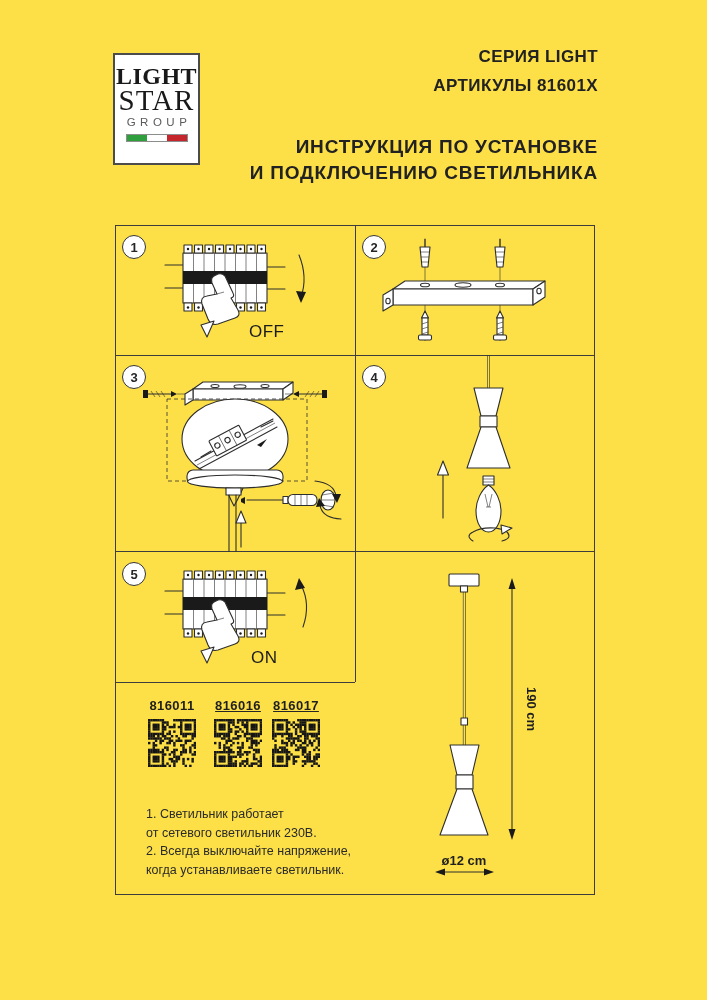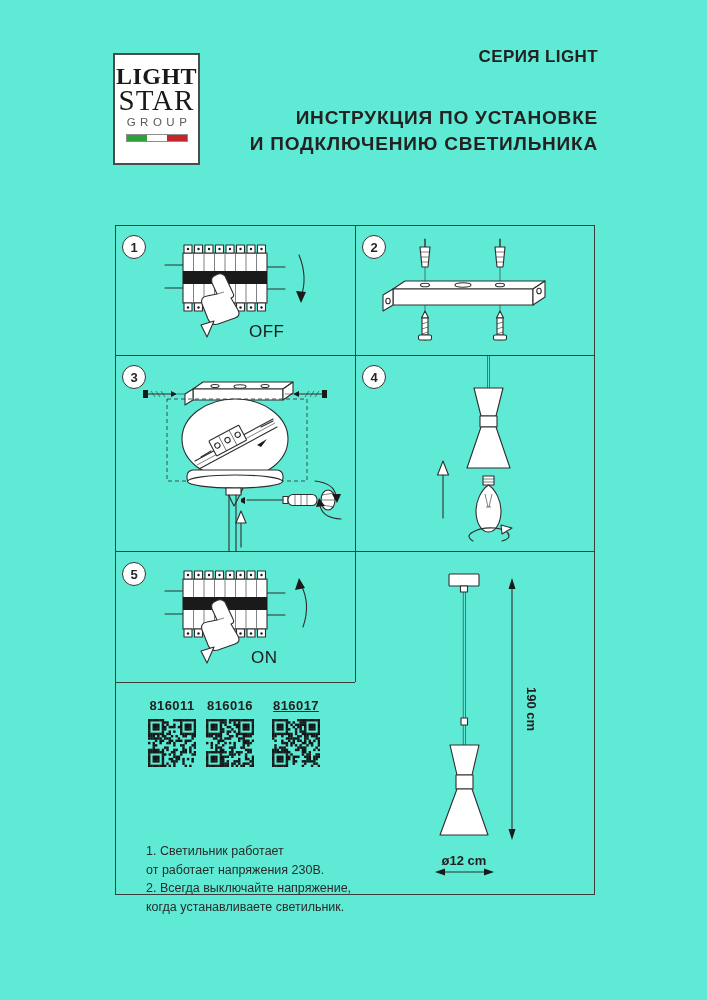--- a/index.html
+++ b/index.html
@@ -3,7 +3,7 @@
 <meta charset="utf-8">
 <style>
   html,body{margin:0;padding:0;background:#fff;}
-  #sheet{position:relative;width:707px;height:1000px;background:#5eead4;overflow:hidden;
+  #sheet{position:relative;width:707px;height:1000px;background:#fde047;overflow:hidden;
          font-family:"Liberation Sans",sans-serif;color:#262626;}
 
   

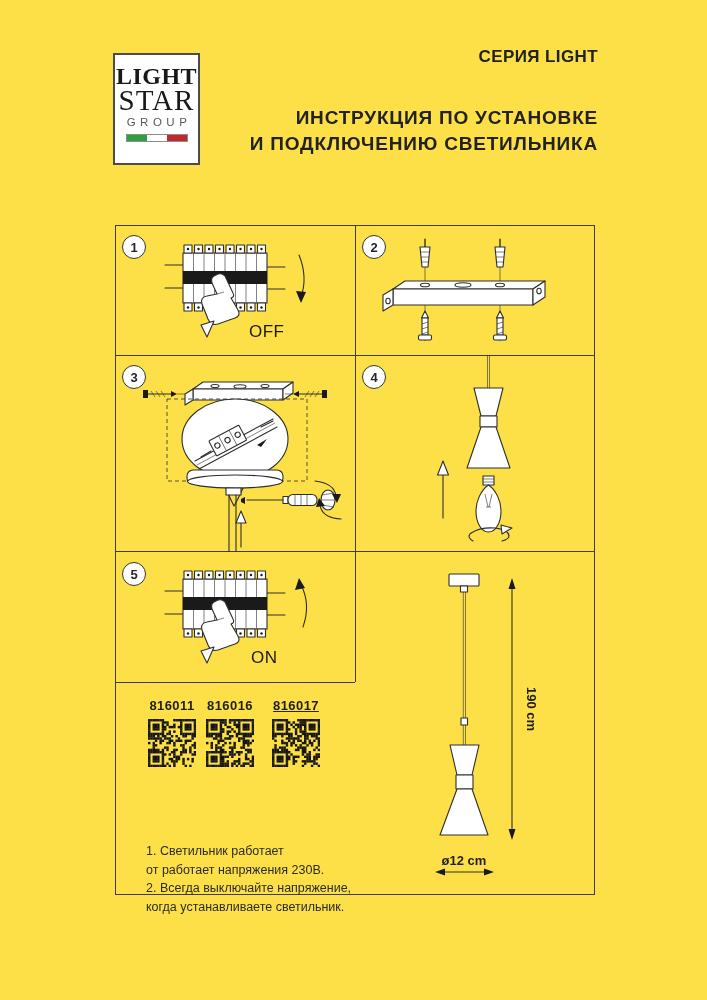--- a/index.html
+++ b/index.html
@@ -64,6 +64,7 @@
 
   <div class="header-text">
     <div class="h-series">СЕРИЯ LIGHT</div>
+    <div class="h-articles">АРТИКУЛЫ 81601X</div>
     <div class="h-title">
       <div>ИНСТРУКЦИЯ ПО УСТАНОВКЕ</div>
       <div>И ПОДКЛЮЧЕНИЮ СВЕТИЛЬНИКА</div>

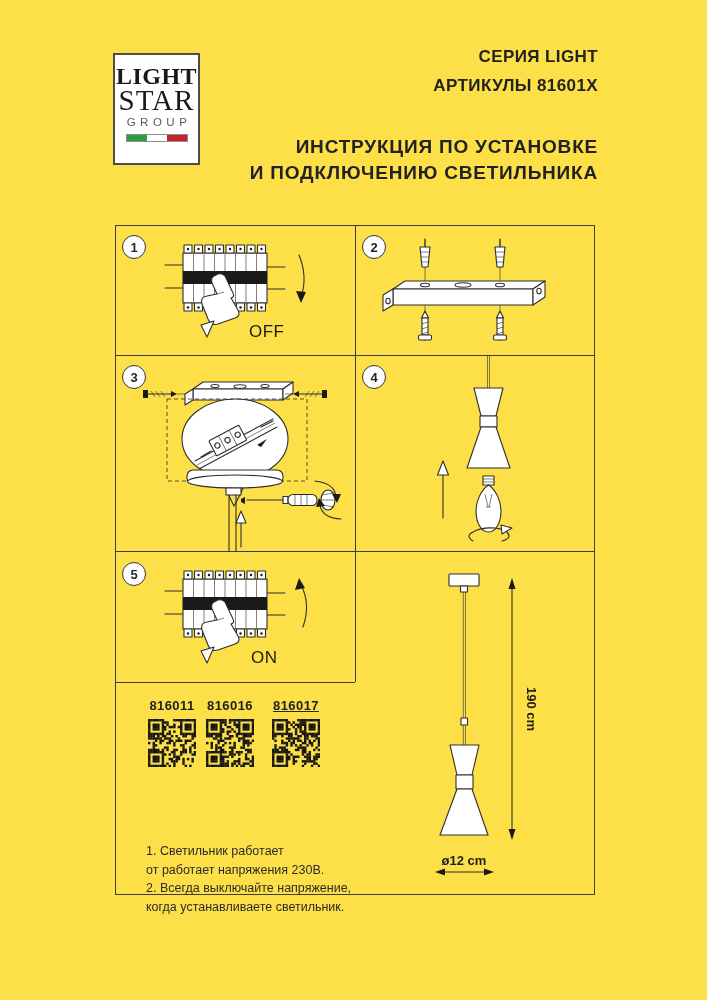--- a/index.html
+++ b/index.html
@@ -532,7 +532,7 @@
         <rect x="41.14" y="45.71" width="2.44" height="2.44" fill="#161616"></rect>
       </svg>
   </div>
-  <div class="qr-block" style="left:203px;">
+  <div class="qr-block" style="left:211px;text-decoration:underline;">
     <div class="qr-label">816016</div>
     <svg class="qr-svg" width="48" height="48">
         <rect x="0.00" y="0.00" width="2.44" height="2.44" fill="#161616"></rect>

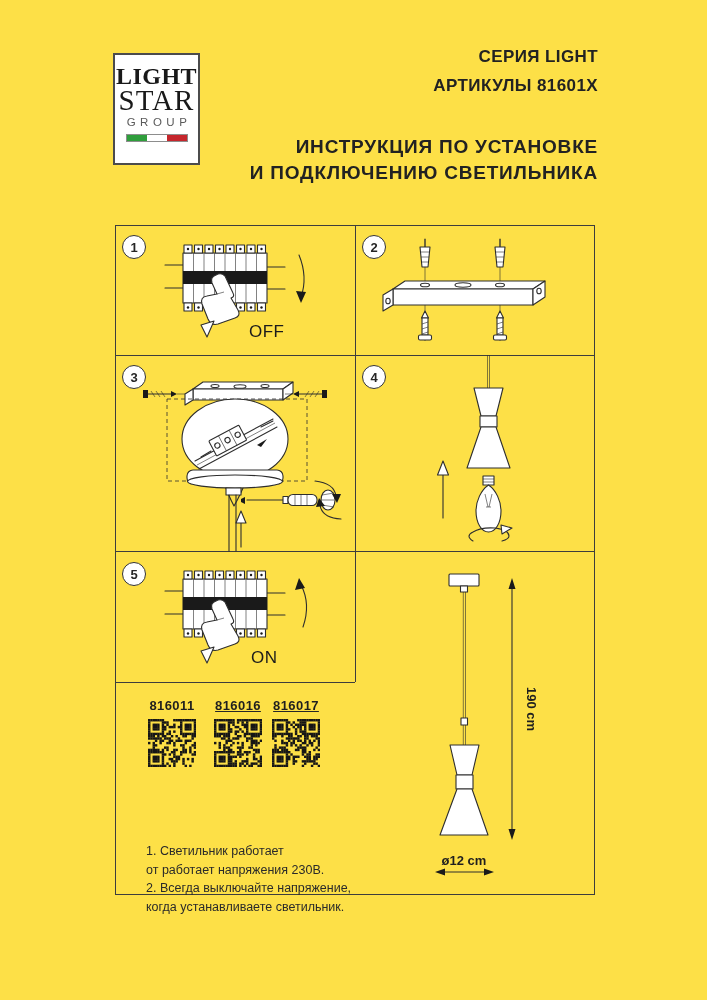--- a/index.html
+++ b/index.html
@@ -44,7 +44,7 @@
   .qr-block{position:absolute;top:698px;width:54px;text-align:center;}
   .qr-label{font-size:13px;font-weight:bold;letter-spacing:.4px;color:#1f1f1f;}
   .qr-svg{margin-top:6px;display:inline-block;}
-  .notes{position:absolute;left:146px;top:842px;width:222px;font-size:12.5px;line-height:18.5px;color:#2a2a2a;}
+  .notes{position:absolute;left:146px;top:805px;width:222px;font-size:12.5px;line-height:18.5px;color:#2a2a2a;}
 </style>
 </head>
 <body>

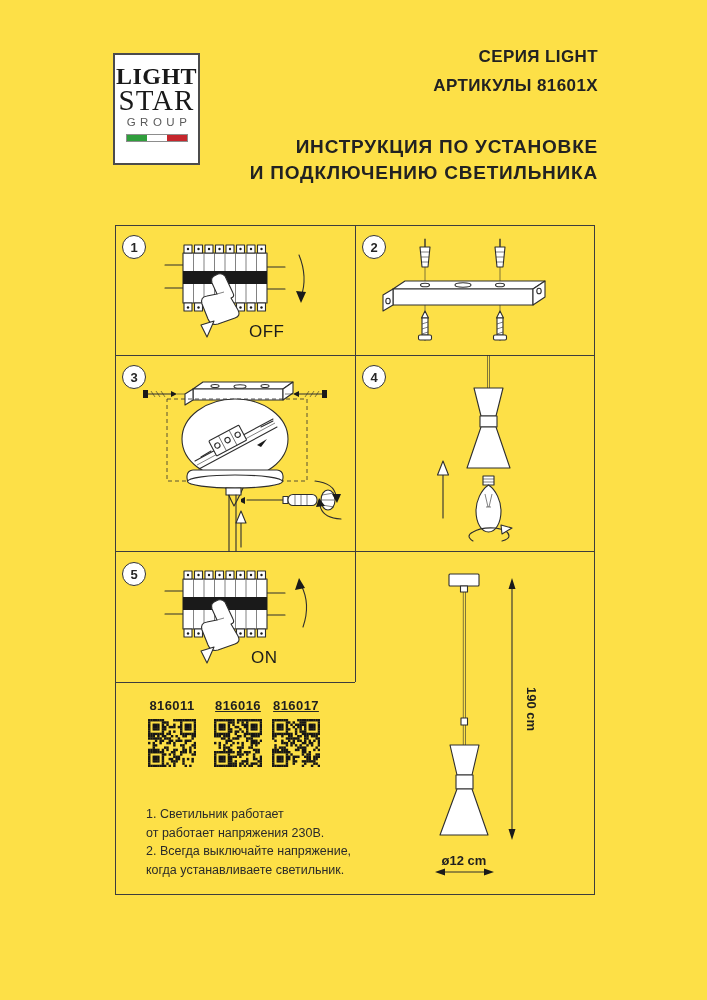--- a/index.html
+++ b/index.html
@@ -1018,7 +1018,7 @@
 
   <div class="notes">
     <div>1. Светильник работает</div>
-    <div>от работает напряжения 230В.</div>
+    <div>от сетевого светильник 230В.</div>
     <div>2. Всегда выключайте напряжение,</div>
     <div>когда устанавливаете светильник.</div>
   </div>

